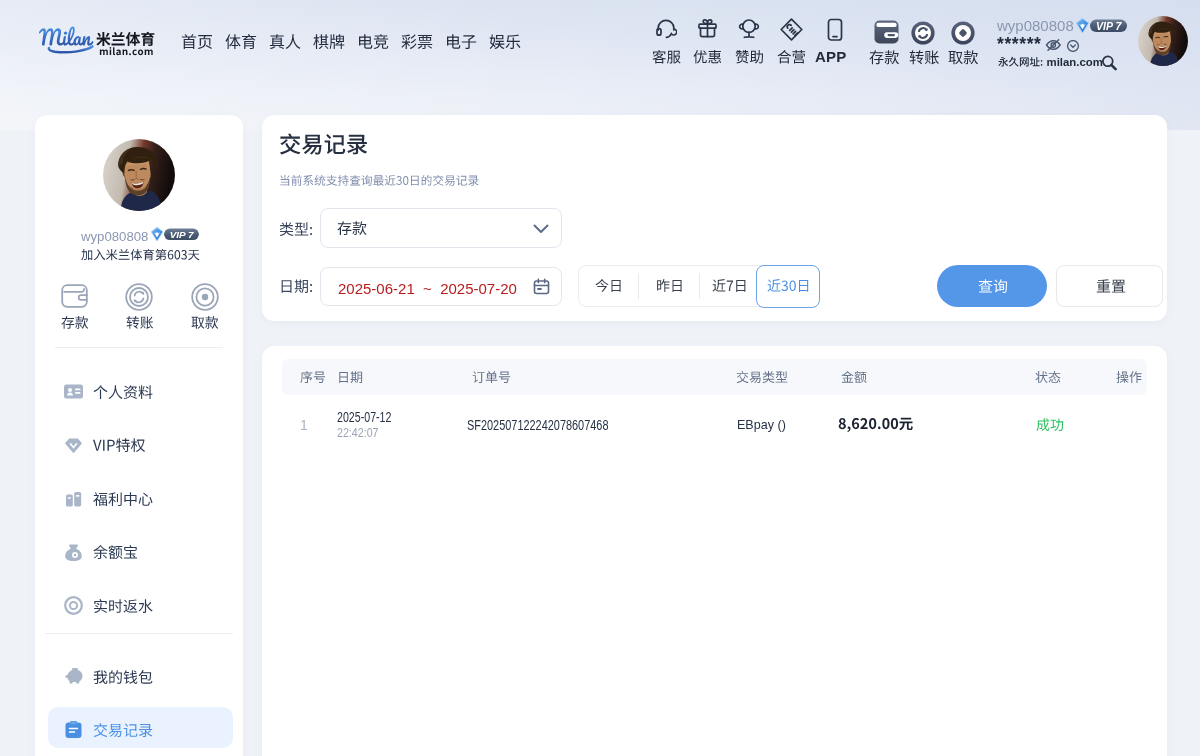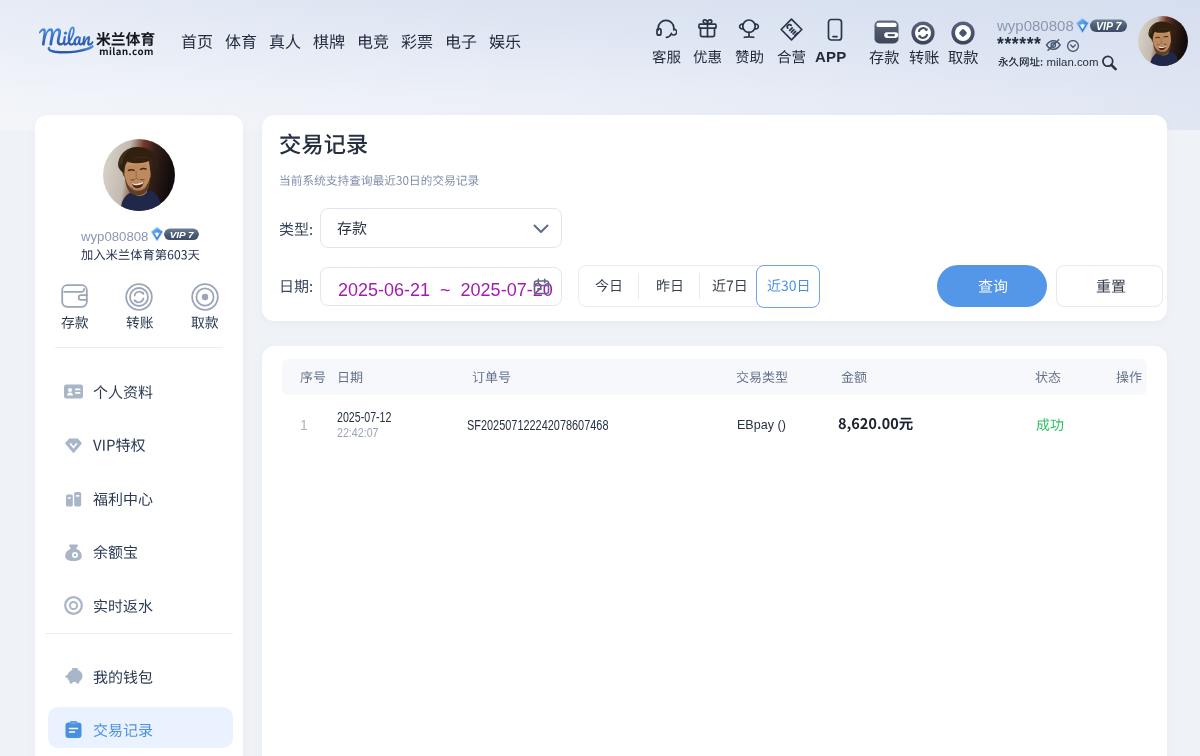--- a/index.html
+++ b/index.html
@@ -182,7 +182,7 @@
 <svg style="position:absolute;left:997.0px;top:55.8px;" width="47" height="13" viewBox="0 0 47 13">
     <path transform="translate(1,9.7)" d="M2.9 -8.0C4.2 -7.7 5.9 -7.1 6.7 -6.6L7.3 -7.5C6.4 -8.0 4.6 -8.6 3.4 -8.8ZM0.6 -4.7V-3.7H2.9C2.4 -2.3 1.4 -1.2 0.3 -0.5C0.6 -0.4 1.0 0.0 1.1 0.2C2.4 -0.6 3.6 -2.2 4.1 -4.4L3.5 -4.7L3.3 -4.7ZM8.9 -5.9C8.3 -5.3 7.4 -4.4 6.7 -3.8C6.3 -4.5 6.0 -5.1 5.8 -5.9V-6.7H2.0V-5.8H4.8V-0.3C4.8 -0.2 4.7 -0.1 4.5 -0.1C4.3 -0.1 3.7 -0.1 3.1 -0.1C3.2 0.1 3.4 0.6 3.4 0.9C4.3 0.9 4.9 0.9 5.3 0.7C5.7 0.5 5.8 0.2 5.8 -0.3V-3.5C6.7 -1.8 7.8 -0.5 9.5 0.2C9.6 -0.0 10.0 -0.4 10.2 -0.6C8.9 -1.1 7.9 -2.0 7.1 -3.1C8.0 -3.7 9.0 -4.5 9.8 -5.3Z M13.9 -8.9C13.3 -6.8 12.2 -5.0 10.8 -3.9C11.1 -3.7 11.5 -3.3 11.7 -3.2C12.6 -3.9 13.4 -5.0 14.0 -6.2H16.5C15.6 -3.1 13.5 -1.0 10.9 0.0C11.2 0.2 11.5 0.7 11.7 0.9C13.5 0.1 15.1 -1.2 16.2 -3.1C17.1 -1.3 18.4 0.1 20.0 0.9C20.1 0.6 20.5 0.2 20.7 -0.0C18.9 -0.8 17.6 -2.4 16.8 -4.2C17.3 -5.0 17.6 -5.9 17.8 -6.9L17.1 -7.3L16.9 -7.2H14.5C14.7 -7.7 14.8 -8.1 15.0 -8.6Z M21.9 -8.3V0.9H22.9V-0.9C23.1 -0.8 23.4 -0.5 23.6 -0.4C24.2 -1.0 24.7 -1.8 25.1 -2.8C25.3 -2.4 25.6 -2.0 25.8 -1.7L26.4 -2.3C26.2 -2.7 25.8 -3.2 25.4 -3.8C25.7 -4.7 25.9 -5.6 26.0 -6.6L25.1 -6.7C25.0 -6.0 24.9 -5.3 24.7 -4.7C24.4 -5.1 24.0 -5.6 23.6 -6.0L23.0 -5.4C23.5 -4.9 24.0 -4.3 24.4 -3.7C24.1 -2.6 23.6 -1.7 22.9 -1.0V-7.3H29.7V-0.4C29.7 -0.2 29.6 -0.1 29.4 -0.1C29.2 -0.1 28.4 -0.1 27.8 -0.1C27.9 0.1 28.1 0.6 28.1 0.9C29.1 0.9 29.7 0.8 30.1 0.7C30.5 0.5 30.7 0.2 30.7 -0.4V-8.3ZM26.0 -5.4C26.5 -4.9 27.0 -4.3 27.4 -3.7C27.0 -2.5 26.5 -1.6 25.7 -0.9C25.9 -0.7 26.3 -0.5 26.5 -0.3C27.1 -1.0 27.6 -1.8 28.0 -2.8C28.3 -2.2 28.6 -1.8 28.7 -1.4L29.4 -2.0C29.2 -2.5 28.8 -3.1 28.4 -3.8C28.6 -4.6 28.8 -5.6 28.9 -6.6L28.1 -6.7C28.0 -6.0 27.8 -5.3 27.7 -4.7C27.4 -5.1 27.0 -5.6 26.6 -6.0Z M36.0 -6.6V-0.5H34.8V0.5H41.7V-0.5H39.3V-4.3H41.5V-5.3H39.3V-8.8H38.3V-0.5H36.9V-6.6ZM31.8 -1.8 32.2 -0.9C33.2 -1.2 34.4 -1.8 35.6 -2.3L35.4 -3.2L34.2 -2.7V-5.4H35.5V-6.4H34.2V-8.7H33.3V-6.4H31.9V-5.4H33.3V-2.4C32.7 -2.1 32.2 -2.0 31.8 -1.8Z M43.6 -4.0C44.0 -4.0 44.4 -4.3 44.4 -4.8C44.4 -5.3 44.0 -5.7 43.6 -5.7C43.1 -5.7 42.8 -5.3 42.8 -4.8C42.8 -4.3 43.1 -4.0 43.6 -4.0ZM43.6 0.1C44.0 0.1 44.4 -0.2 44.4 -0.7C44.4 -1.2 44.0 -1.6 43.6 -1.6C43.1 -1.6 42.8 -1.2 42.8 -0.7C42.8 -0.2 43.1 0.1 43.6 0.1Z" fill="#1f2838"></path>
   </svg>
-<div class="abs" style="left:1046.5px;top:55.5px;font-size:11.4px;font-weight:normal;color:#1f2838">milan.com</div>
+<div class="abs" style="left:1046.5px;top:55.5px;font-size:11.4px;font-weight:bold;color:#1f2838">milan.com</div>
 <svg class="abs" style="left:1100.5px;top:54.5px" width="16" height="16" viewBox="0 0 16 16">
     <g>
       <circle cx="6.8" cy="6.3" r="4.9" fill="none" stroke="#2a3245" stroke-width="1.8"></circle>

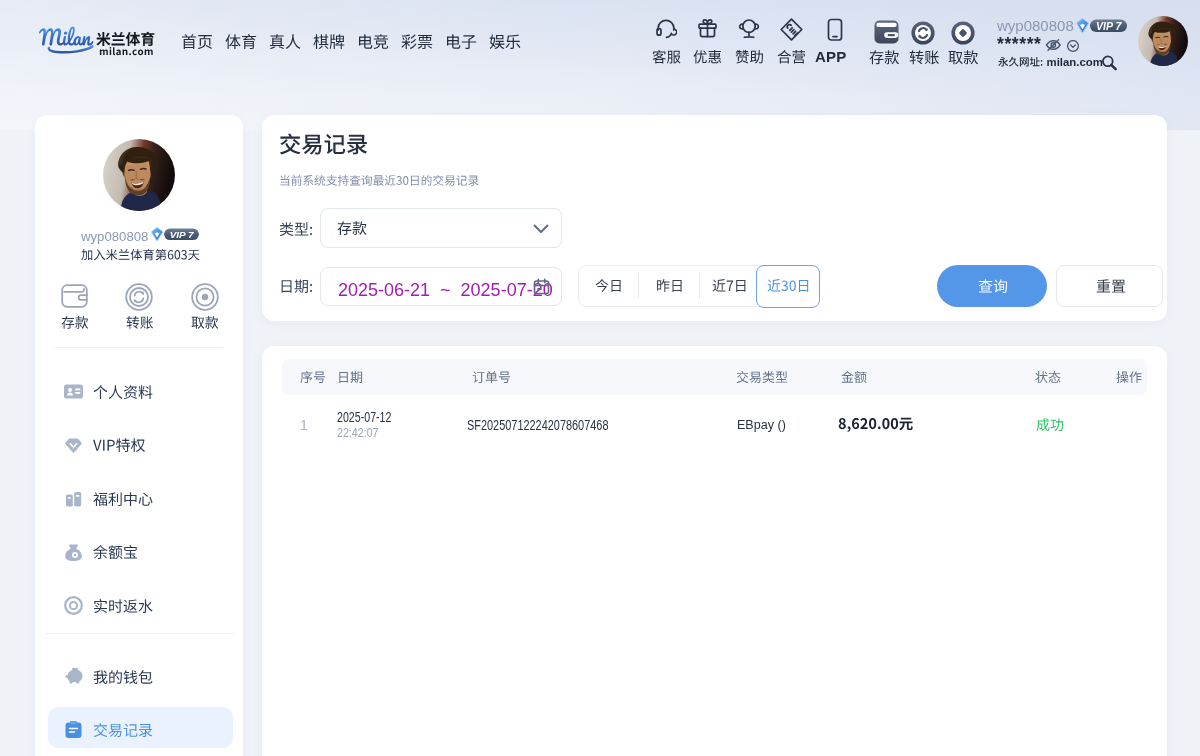--- a/index.html
+++ b/index.html
@@ -392,7 +392,7 @@
     <path transform="translate(1,13.8)" d="M3.8 -5.3H11.3V-1.1H3.8ZM3.8 -6.4V-10.5H11.3V-6.4ZM2.6 -11.6V1.0H3.8V0.1H11.3V1.0H12.5V-11.6Z M17.7 -2.1C17.2 -1.1 16.4 -0.1 15.6 0.5C15.9 0.7 16.3 1.0 16.5 1.2C17.3 0.4 18.2 -0.7 18.7 -1.8ZM19.8 -1.7C20.4 -1.0 21.1 0.0 21.4 0.6L22.3 0.1C22.0 -0.5 21.3 -1.5 20.7 -2.1ZM27.8 -10.8V-8.4H24.8V-10.8ZM23.7 -11.8V-6.4C23.7 -4.2 23.6 -1.4 22.3 0.6C22.6 0.7 23.0 1.1 23.2 1.3C24.1 -0.2 24.5 -2.1 24.7 -3.9H27.8V-0.3C27.8 -0.0 27.7 0.0 27.5 0.1C27.3 0.1 26.5 0.1 25.7 0.0C25.9 0.3 26.1 0.8 26.1 1.1C27.2 1.1 27.9 1.1 28.3 0.9C28.8 0.8 28.9 0.4 28.9 -0.2V-11.8ZM27.8 -7.4V-4.9H24.7C24.8 -5.4 24.8 -5.9 24.8 -6.4V-7.4ZM20.8 -12.4V-10.6H18.1V-12.4H17.1V-10.6H15.8V-9.6H17.1V-3.5H15.6V-2.5H23.0V-3.5H21.9V-9.6H23.0V-10.6H21.9V-12.4ZM18.1 -9.6H20.8V-8.3H18.1ZM18.1 -7.4H20.8V-5.9H18.1ZM18.1 -5.0H20.8V-3.5H18.1Z M32.1 -5.8C32.6 -5.8 33.1 -6.3 33.1 -6.9C33.1 -7.5 32.6 -7.9 32.1 -7.9C31.5 -7.9 31.1 -7.5 31.1 -6.9C31.1 -6.3 31.5 -5.8 32.1 -5.8ZM32.1 0.2C32.6 0.2 33.1 -0.2 33.1 -0.8C33.1 -1.5 32.6 -1.9 32.1 -1.9C31.5 -1.9 31.1 -1.5 31.1 -0.8C31.1 -0.2 31.5 0.2 32.1 0.2Z" fill="#3b475c"></path>
   </svg>
 <div class="abs" style="left:320px;top:267px;width:242px;height:39px;border:1px solid #e2e7ee;border-radius:8px;background:#fff"></div>
-<div class="abs" style="left:338px;top:280px;font-size:18px;color:#a21caf">2025-06-21&nbsp; ~ &nbsp;2025-07-20</div>
+<div class="abs" style="left:338px;top:280px;font-size:15px;color:#b91c1c">2025-06-21&nbsp; ~ &nbsp;2025-07-20</div>
 <svg class="abs" style="left:533px;top:278px" width="17" height="17" viewBox="0 0 17 17">
     <g fill="none" stroke="#5b6a84" stroke-width="1.6" stroke-linecap="round">
 <rect x="1.5" y="3" width="14" height="12.5" rx="2"></rect>

